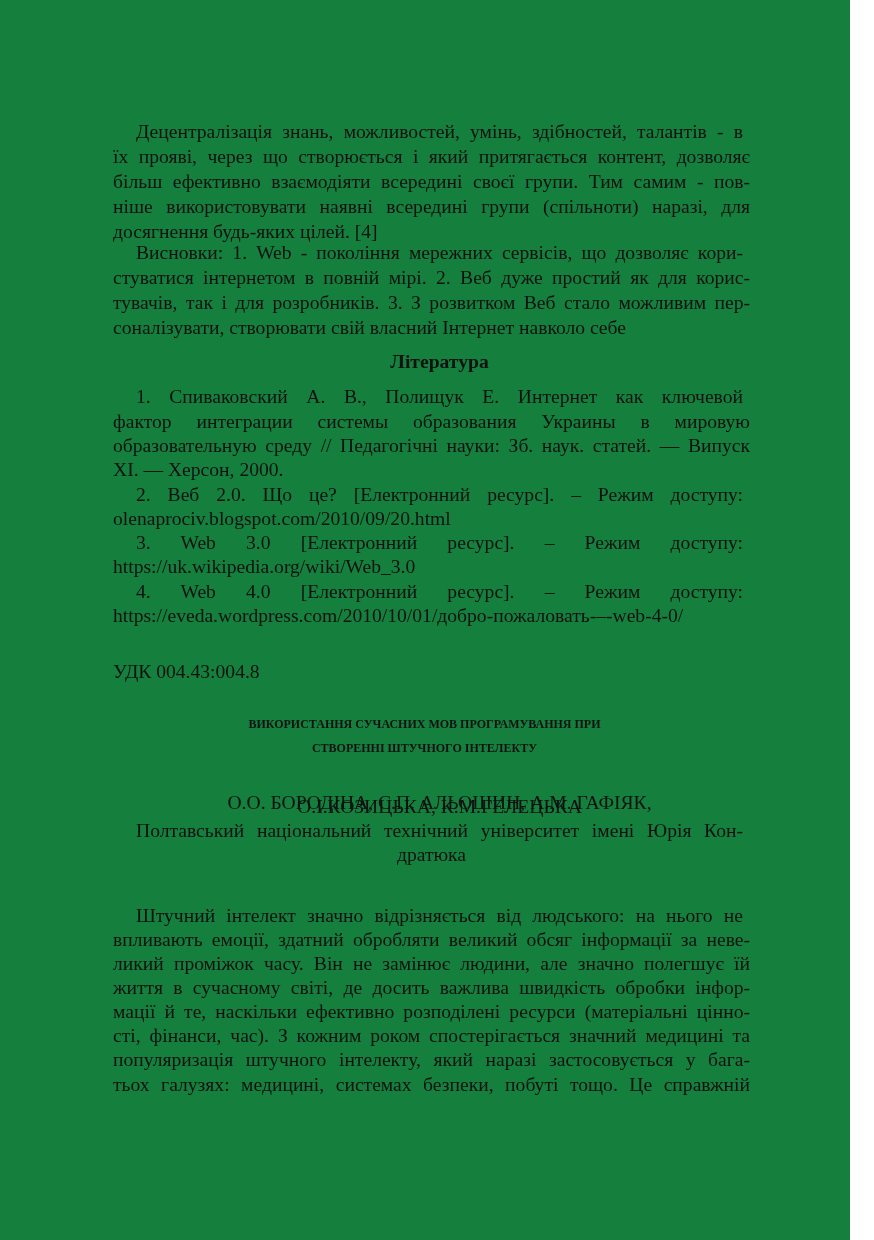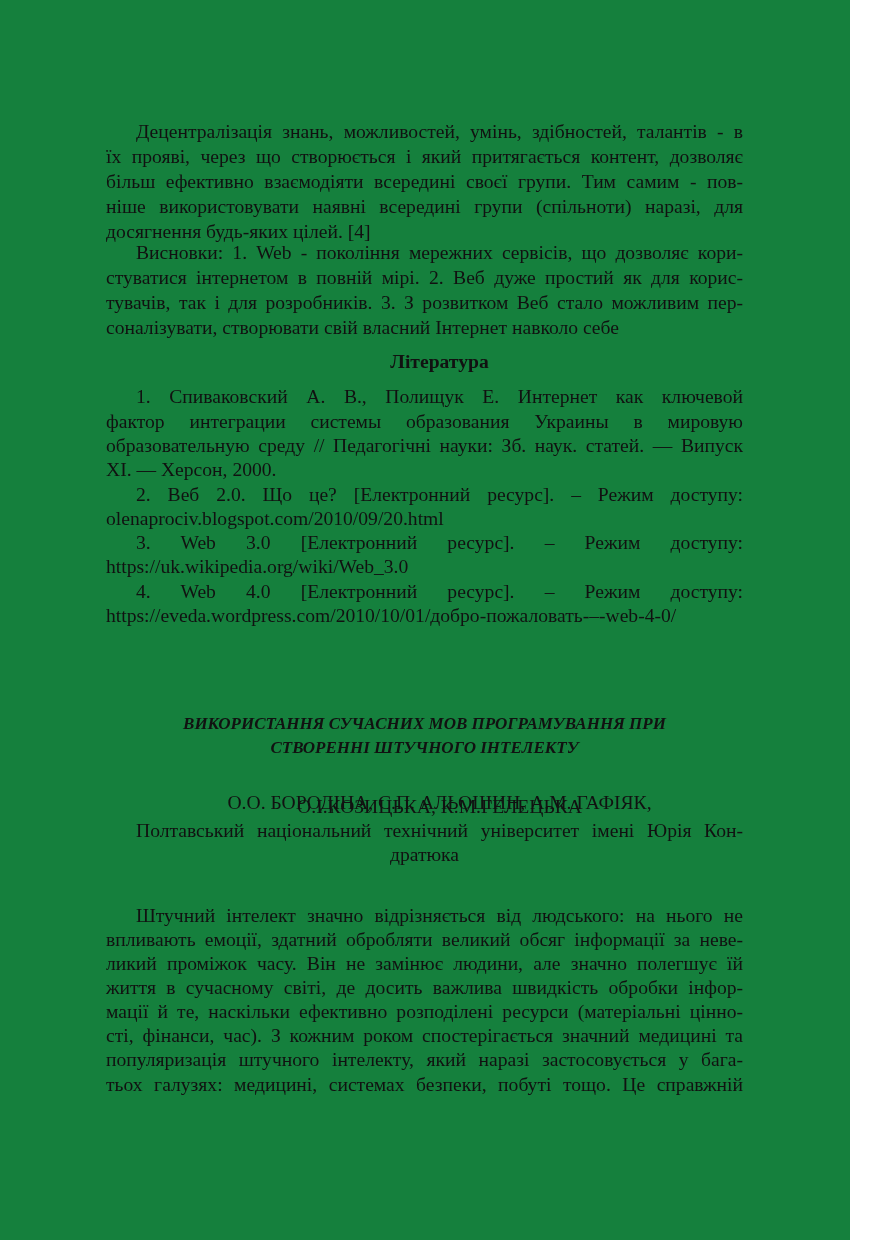--- a/index.html
+++ b/index.html
@@ -6,7 +6,7 @@
   body { width:874px; height:1240px; position:relative; overflow:hidden;
          font-family:"Liberation Serif", serif; color:#111; }
   .page { position:absolute; left:0; top:0; width:850px; height:1240px; background:#15803d; }
-  .line { position:absolute; left:106px; width:637px; font-size:19.6px; line-height:24px;
+  .line { position:absolute; left:113px; width:637px; font-size:19.6px; line-height:24px;
           white-space:nowrap; }
   .just { text-align:justify; text-align-last:justify; white-space:normal; }
   .indent { left:136px; width:607px; }

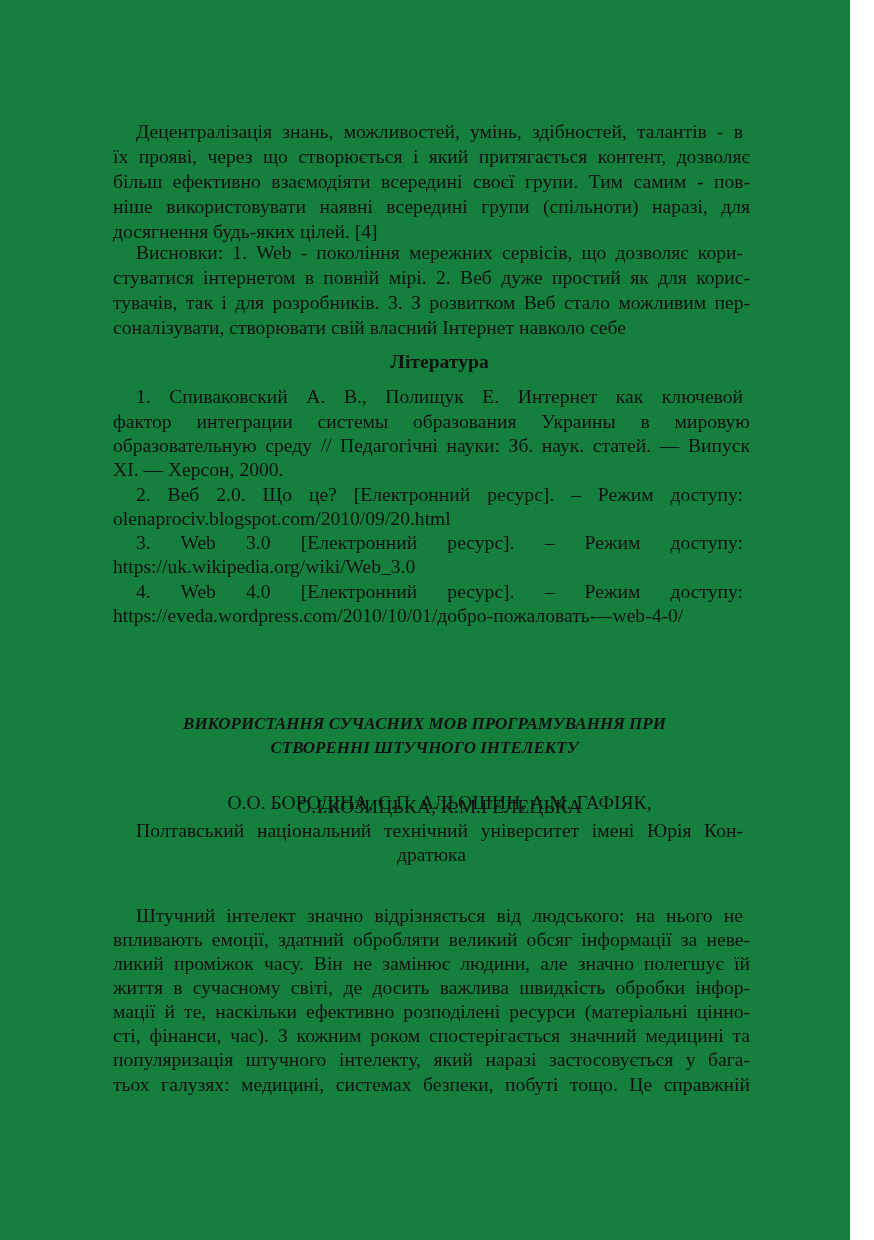--- a/index.html
+++ b/index.html
@@ -58,6 +58,7 @@
     </div>
   </div>
 
+  <div class="line" style="top:660px">УДК 004.43:004.8</div>
 
   <div>
     <div class="line heading" style="top:712px">ВИКОРИСТАННЯ СУЧАСНИХ МОВ ПРОГРАМУВАННЯ ПРИ</div>

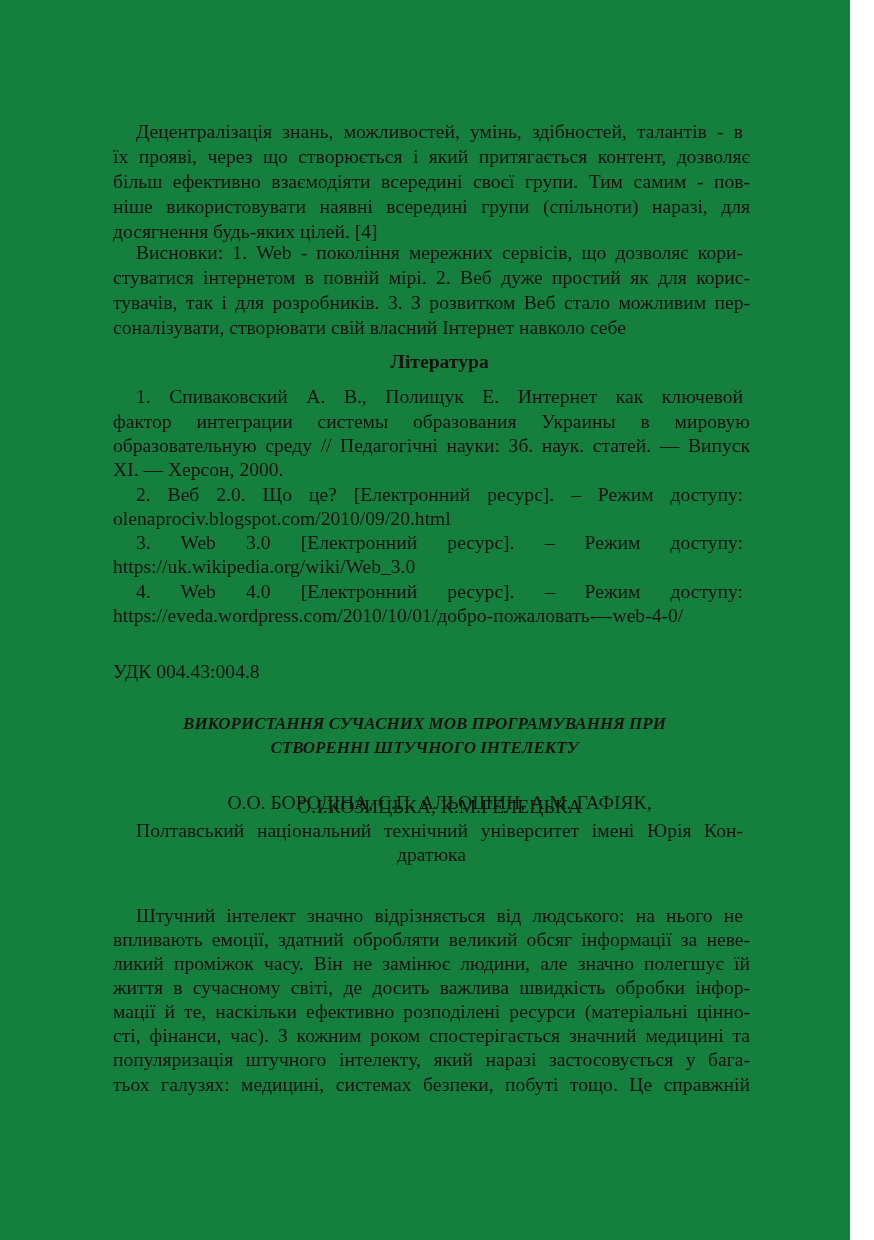--- a/index.html
+++ b/index.html
@@ -13,7 +13,7 @@
   .bold { font-weight:bold;text-align:center; }
   .center { text-align:center; }
   .italic { }
-  .heading { font-weight:bold; font-size:17px; text-align:center; left:106px; width:637px;font-style:italic; }
+  .heading { font-weight:bold; font-size:12px; text-align:center; left:106px; width:637px; }
 </style>
 </head>
 <body>

